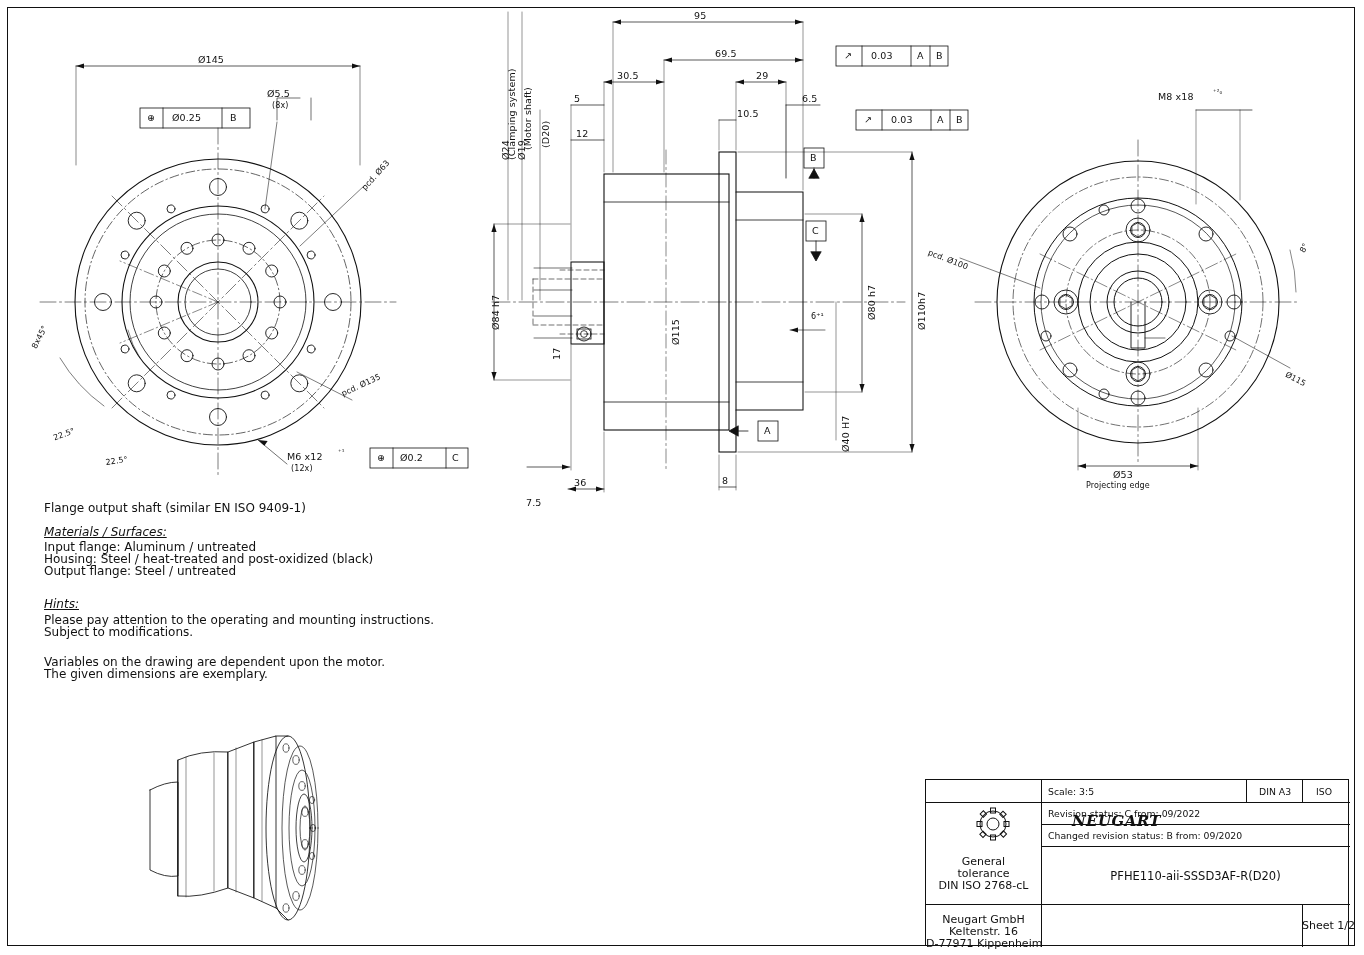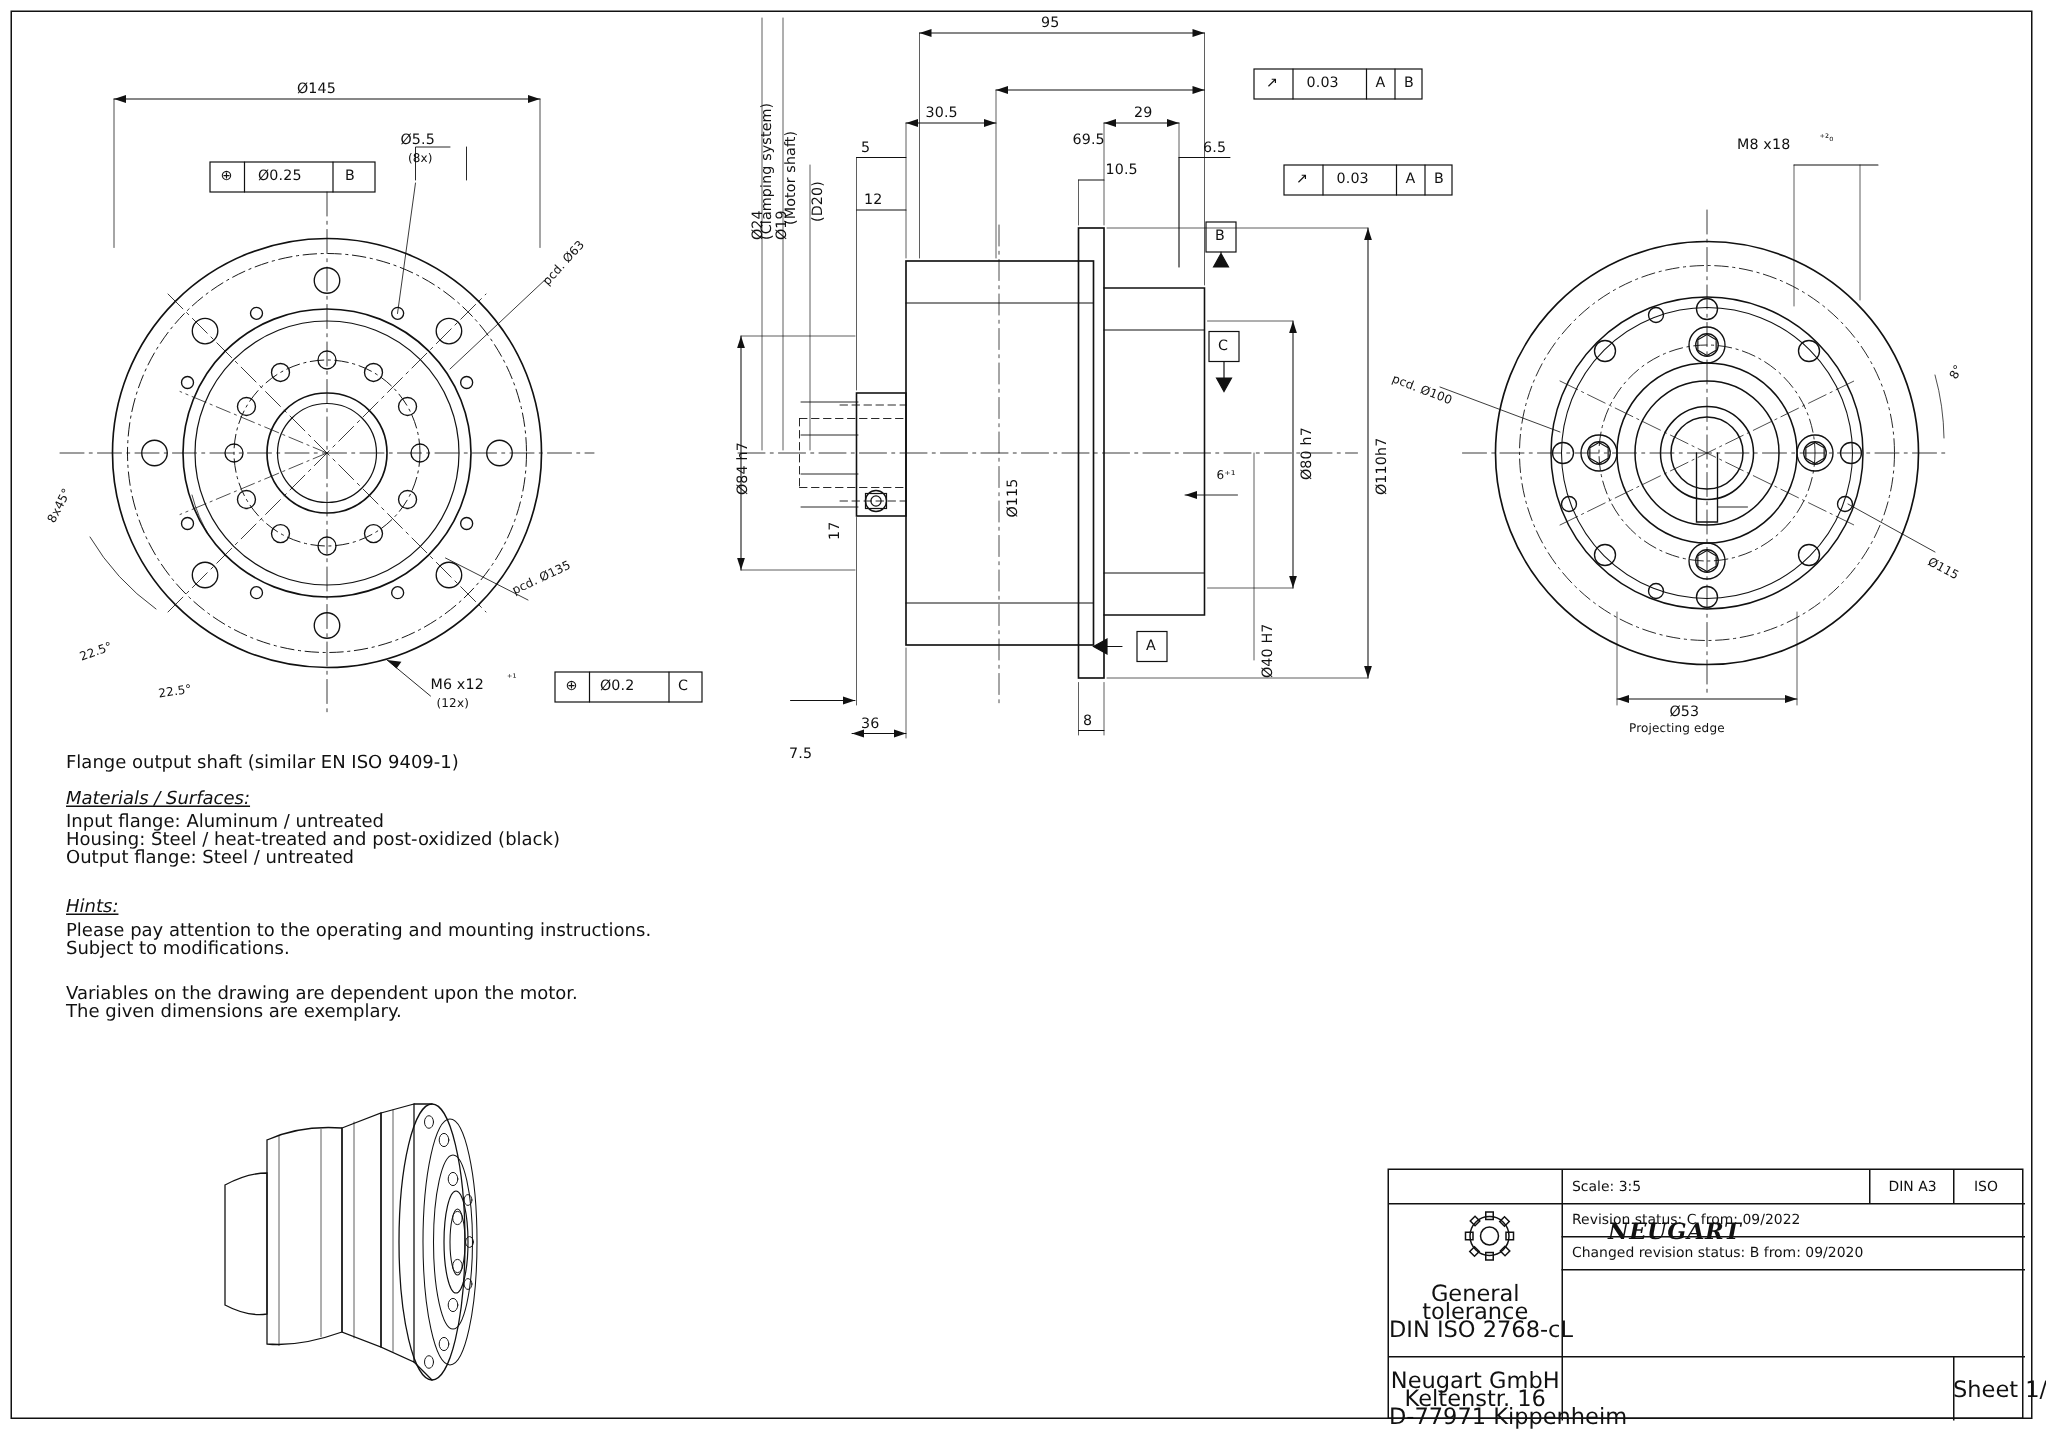--- a/index.html
+++ b/index.html
@@ -351,7 +351,7 @@
   <div class="lbl" style="left:452px;top:452px;">C</div>
 
   <div class="lbl" style="left:694px;top:10px;">95</div>
-  <div class="lbl" style="left:715px;top:48px;margin-top:40px;">69.5</div>
+  <div class="lbl" style="left:715px;top:48px;">69.5</div>
   <div class="lbl" style="left:617px;top:70px;">30.5</div>
   <div class="lbl" style="left:756px;top:70px;">29</div>
   <div class="lbl" style="left:574px;top:93px;">5</div>

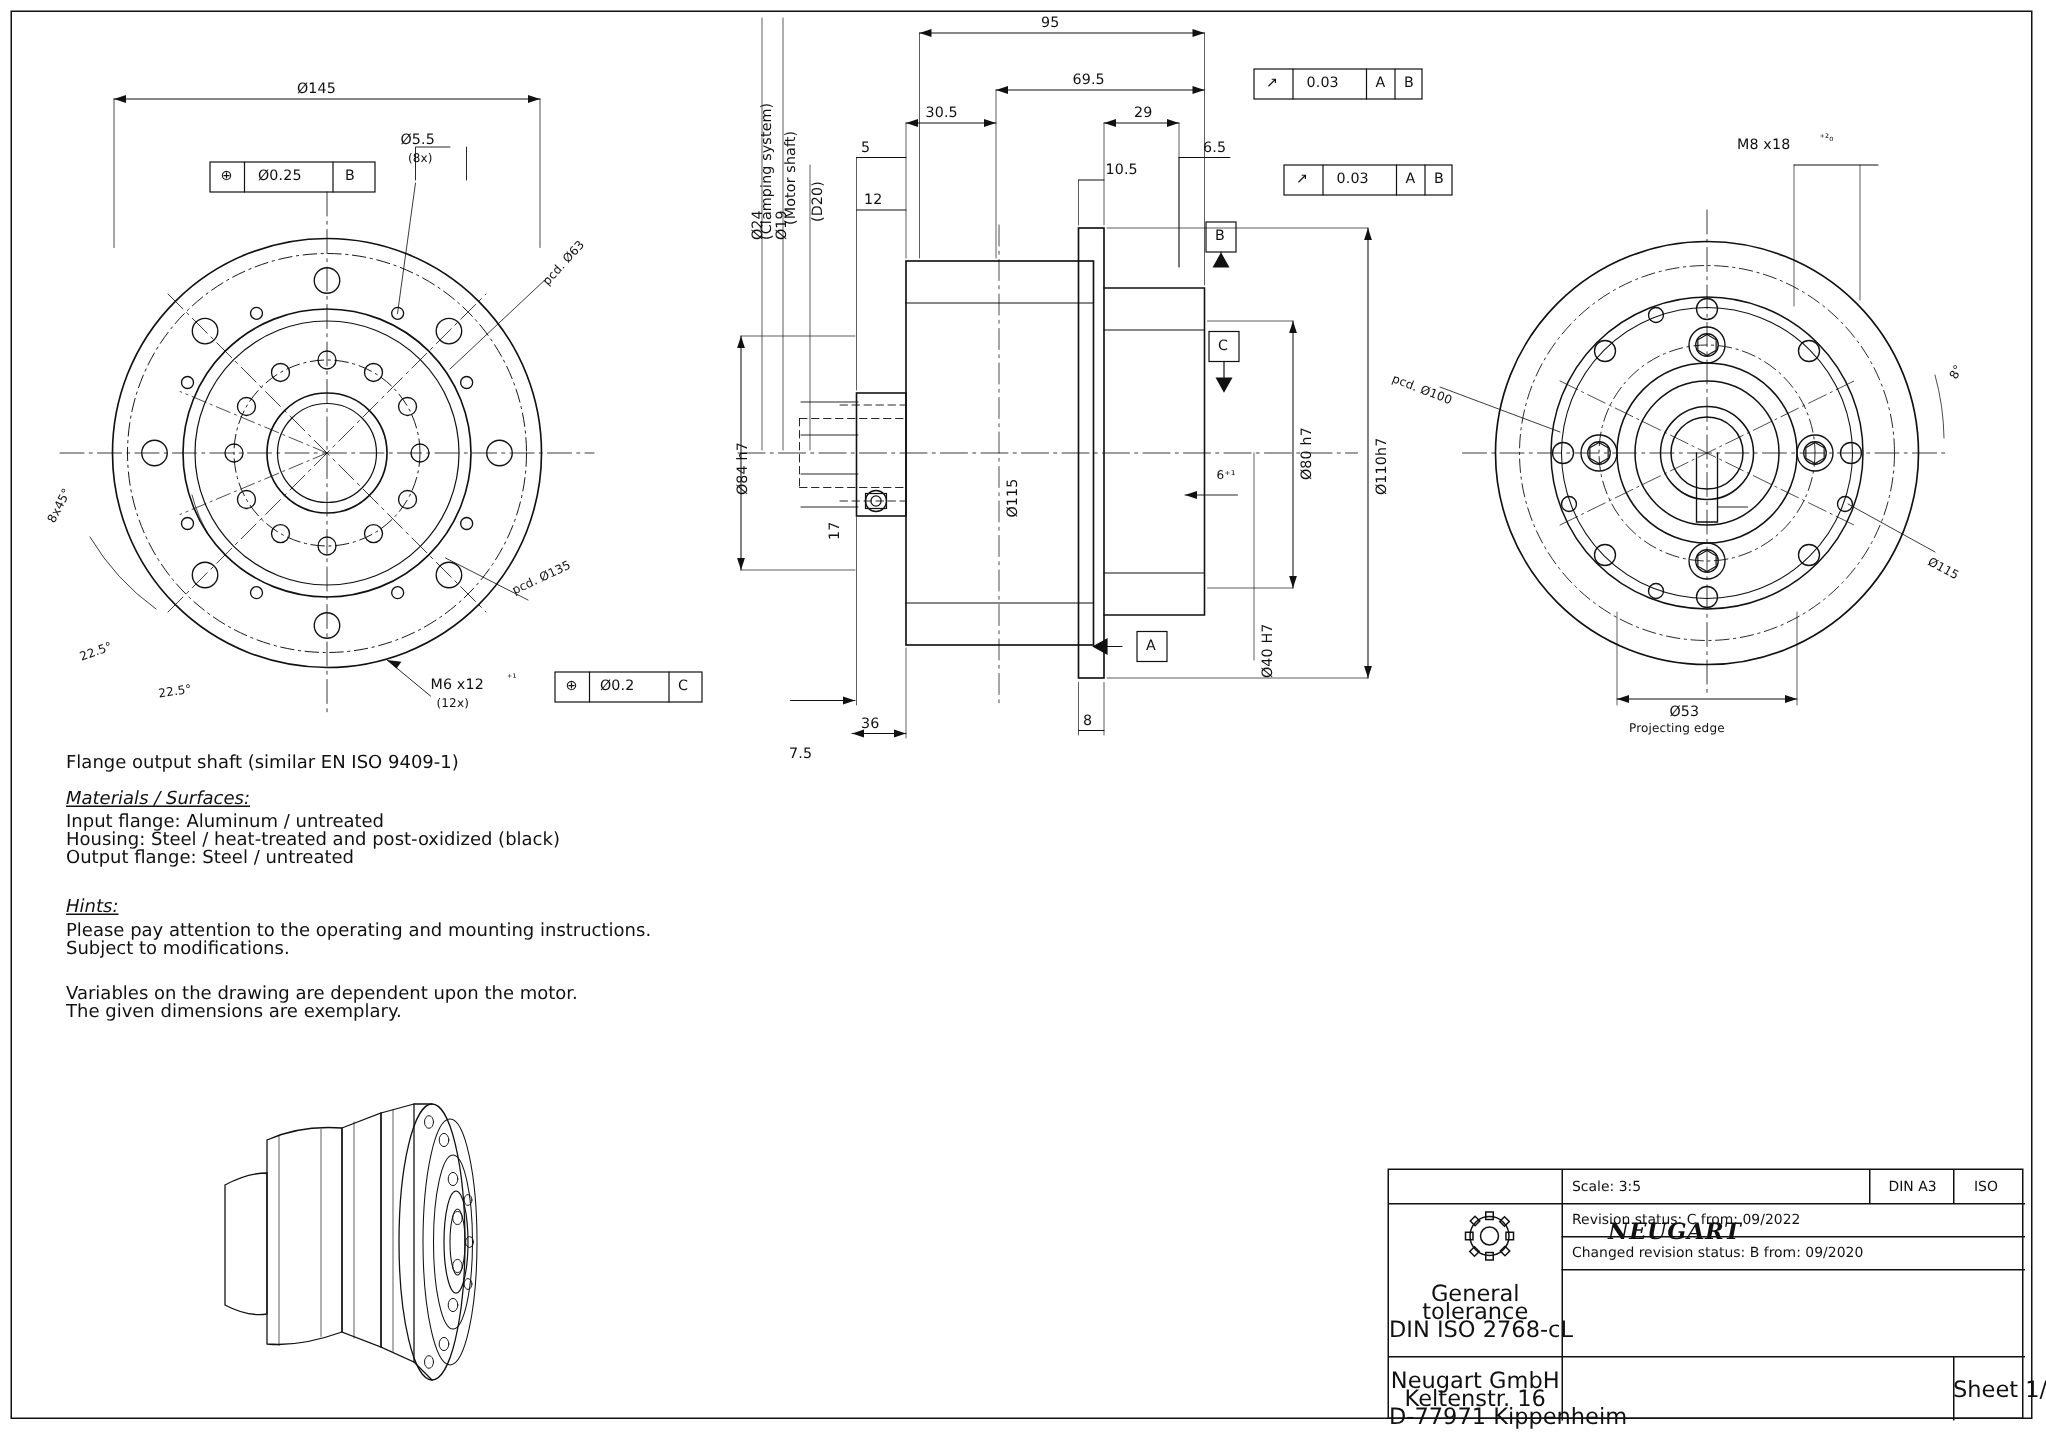--- a/index.html
+++ b/index.html
@@ -18,7 +18,7 @@
   #titleblock div{position:absolute;box-sizing:border-box;}
   .tb-line{background:#111;}
   .tb-txt{position:absolute;font-size:9.3px;color:#111;white-space:nowrap;}
-  .tb-c{position:absolute;font-size:15px;color:#111;text-align:center;white-space:pre;line-height:12px;}
+  .tb-c{position:absolute;font-size:11px;color:#111;text-align:center;white-space:pre;line-height:12px;}
   .logo{position:absolute;font-family:"DejaVu Serif",serif;font-weight:bold;font-style:italic;font-size:15px;letter-spacing:0.4px;color:#111;}
   .prodname{position:absolute;font-size:11.5px;color:#111;white-space:nowrap;}
 </style>

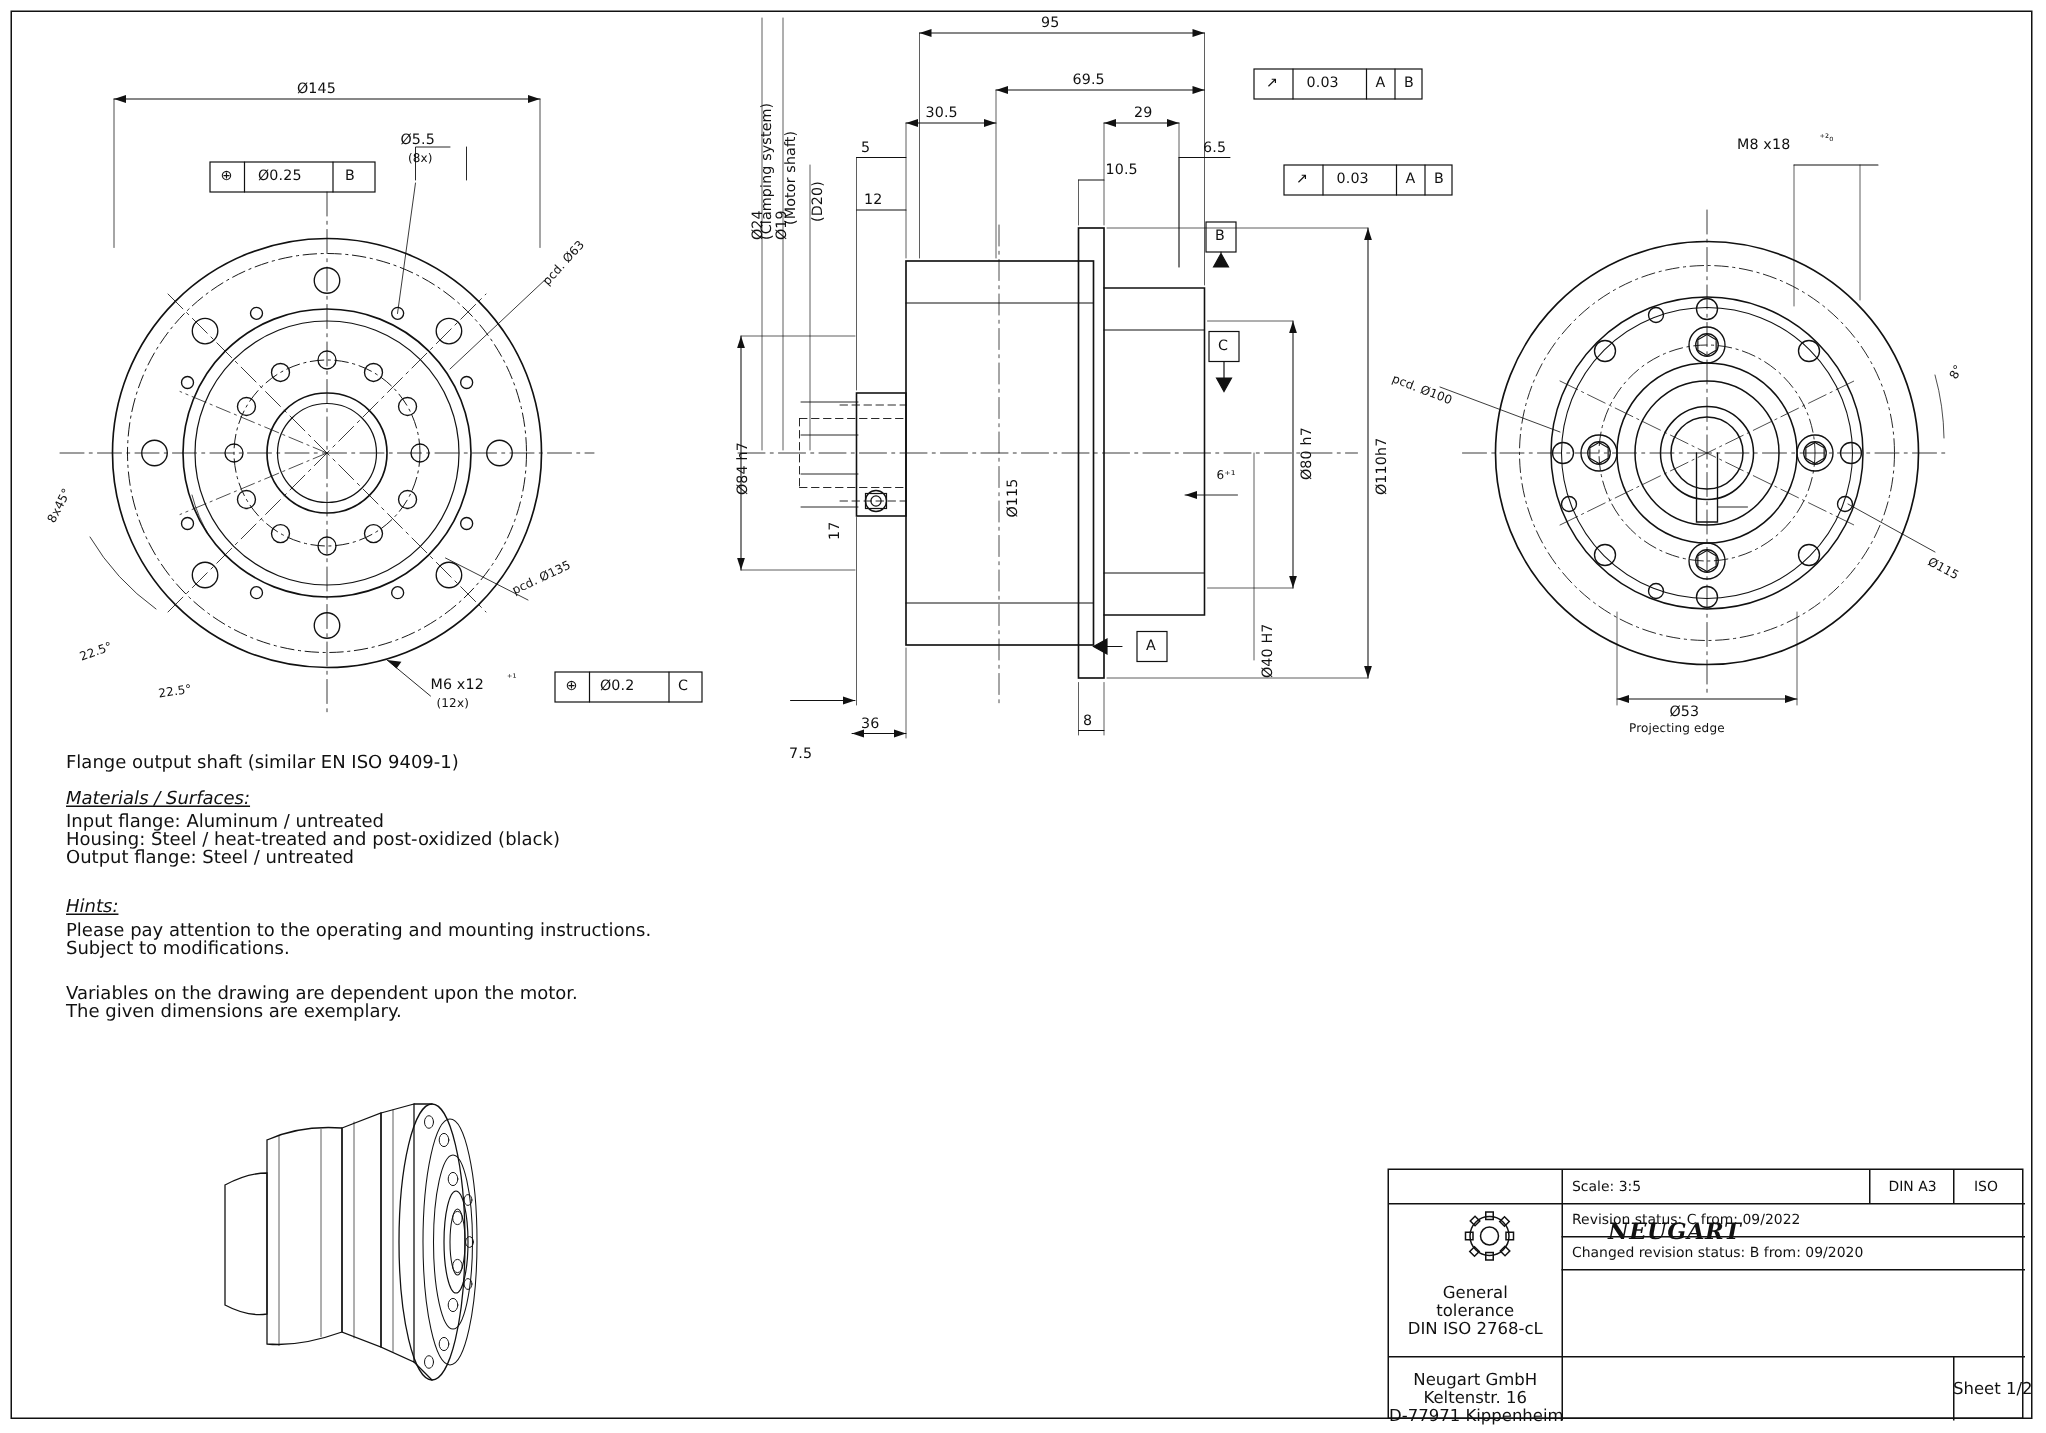--- a/index.html
+++ b/index.html
@@ -445,6 +445,7 @@
     <div class="tb-c" style="left:0;top:76px;width:115px;text-align:center;">General
 tolerance
 DIN ISO 2768-cL</div>
+    <div class="prodname" style="left:0;top:89px;width:424px;text-align:center;padding-left:115px;box-sizing:border-box;">PFHE110-aii-SSSD3AF-R(D20)</div>
     <div class="tb-c" style="left:0;top:134px;width:115px;text-align:center;">Neugart GmbH
 Keltenstr. 16
 D-77971 Kippenheim</div>

